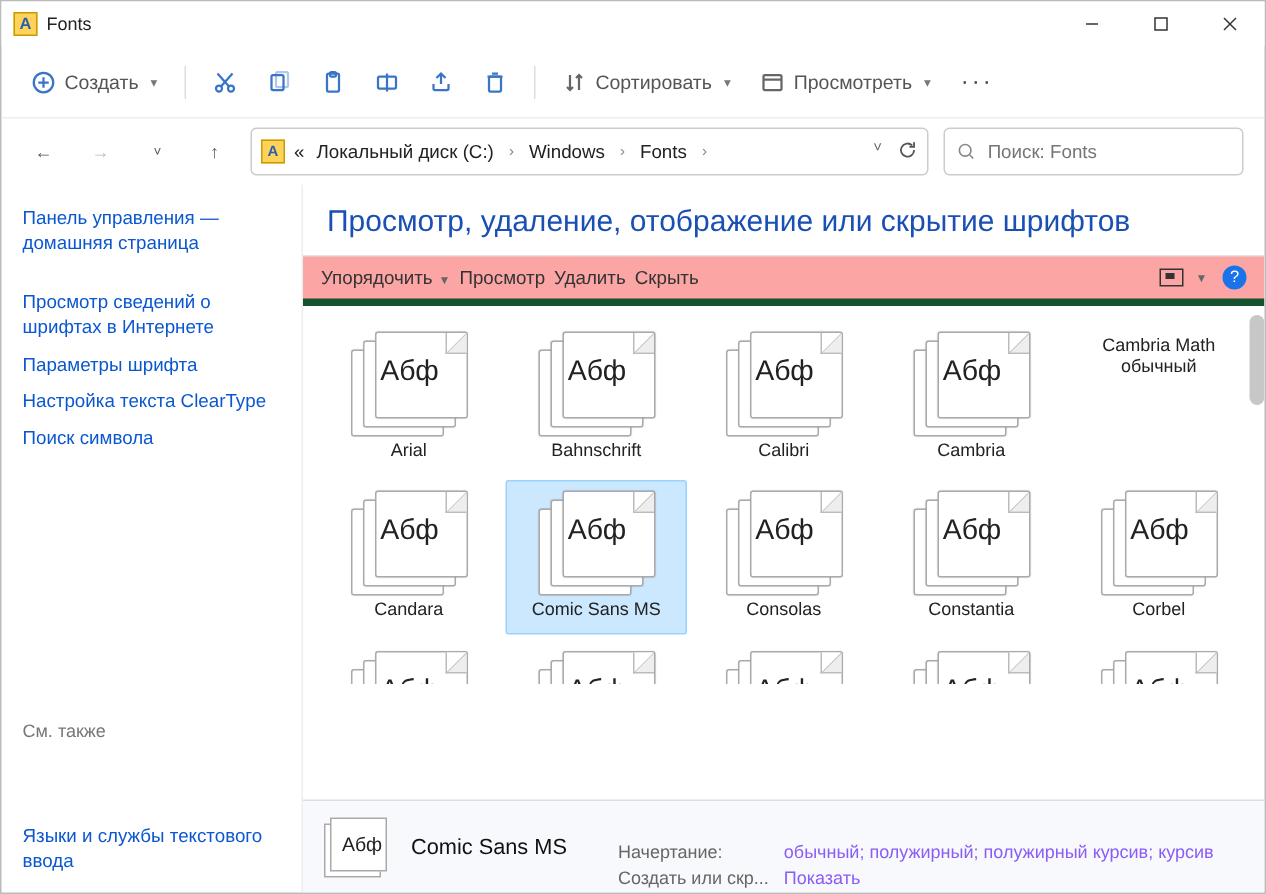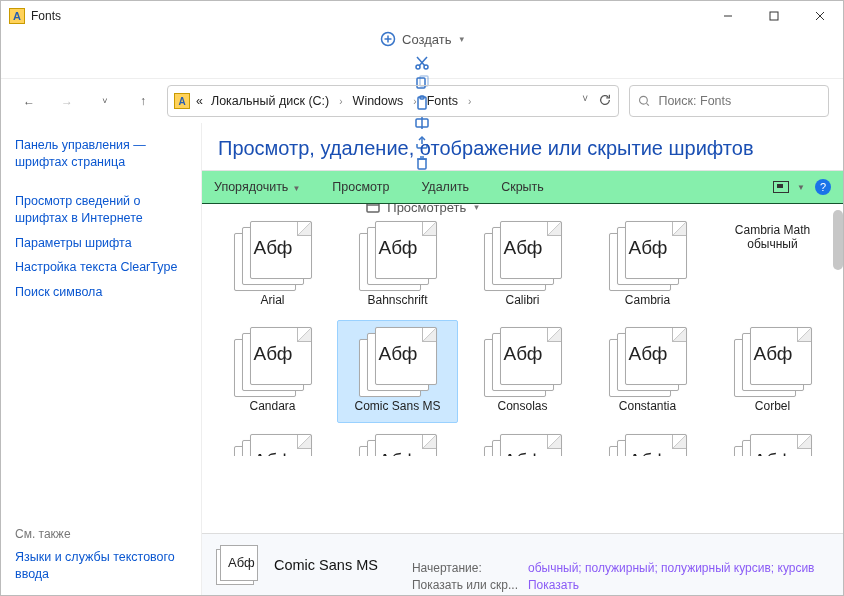--- a/index.html
+++ b/index.html
@@ -10,7 +10,7 @@
   .titlebar .title { font-size: 12px; }
   .titlebar .spacer { flex: 1; }
   .winbtn { width: 46px; height: 30px; display: flex; align-items: center; justify-content: center; font-size: 10px; color:#333; }
-  .toolbar { height: 48px; display: flex; align-items: center; padding: 0 12px; gap: 4px; border-bottom: 1px solid #eee; flex-direction: column; }
+  .toolbar { height: 48px; display: flex; align-items: center; padding: 0 12px; gap: 4px; border-bottom: 1px solid #eee; }
   .tbtn { height: 32px; display: flex; align-items: center; gap:6px; padding: 0 8px; border-radius:4px; color:#555; font-size:13px;}
   .tbtn svg { width:16px; height:16px; stroke:#3875c9; fill:none; stroke-width:1.5;}
   .tbtn.gray svg { stroke:#666; }

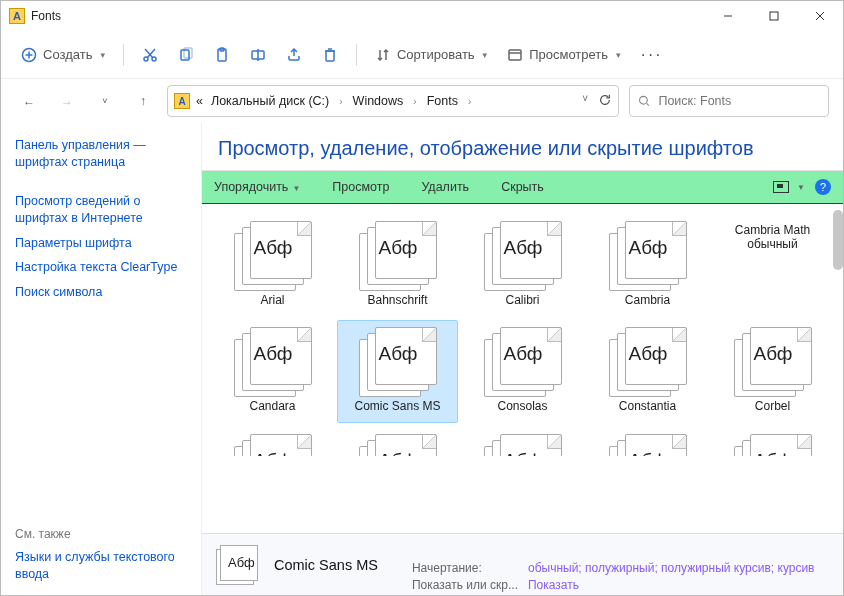--- a/index.html
+++ b/index.html
@@ -196,7 +196,7 @@
 
   <div class="body">
     <div class="sidebar">
-      <a href="#">Панель управления — шрифтах страница</a>
+      <a href="#">Панель управления — домашняя страница</a>
       <div style="height:6px"></div>
       <a href="#">Просмотр сведений о шрифтах в Интернете</a>
       <a href="#">Параметры шрифта</a>

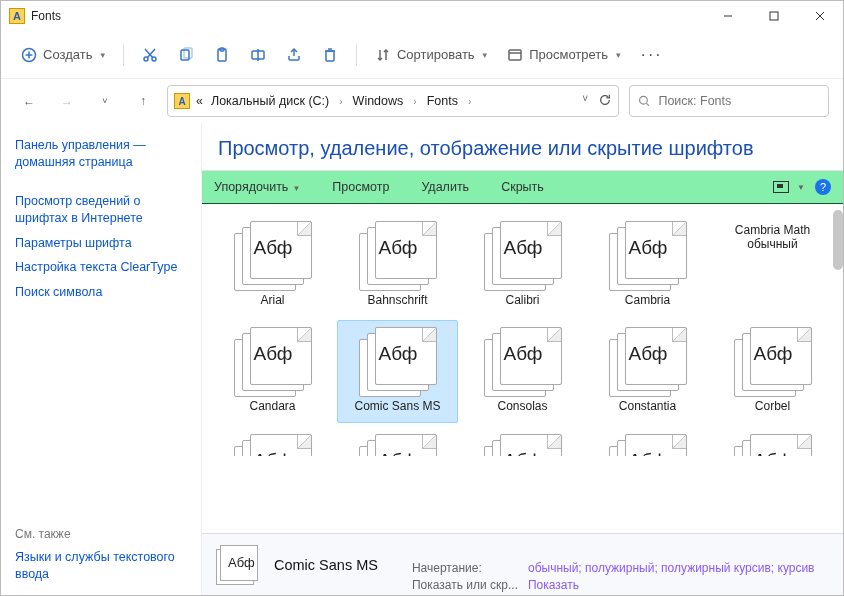--- a/index.html
+++ b/index.html
@@ -34,7 +34,7 @@
   .sidebar .bottomlinks { margin-bottom:4px;}
   .content { flex:1; display:flex; flex-direction:column; border-left:1px solid #eee; overflow:hidden;}
   .heading { padding:14px 16px 10px 16px; font-size:20px; color:#1a4fb3;}
-  .cmdbar { height:34px; border-top:1px solid #e3e3e3; border-bottom:1px solid #14532d; background:#86efac; display:flex; align-items:center; padding:0 12px; gap:32px; font-size:12.5px; color:#333;}
+  .cmdbar { height:34px; border-top:1px solid #e3e3e3; border-bottom:5px solid #14532d; background:#fca5a5; display:flex; align-items:center; padding:0 12px; gap:6px; font-size:12.5px; color:#333;}
   .cmdbar .chev { font-size:8px; color:#666; margin-left:4px;}
   .cmdbar .right { margin-left:auto; display:flex; align-items:center; gap:10px;}
   .viewicon { width:16px; height:12px; border:1.5px solid #333; position:relative;}

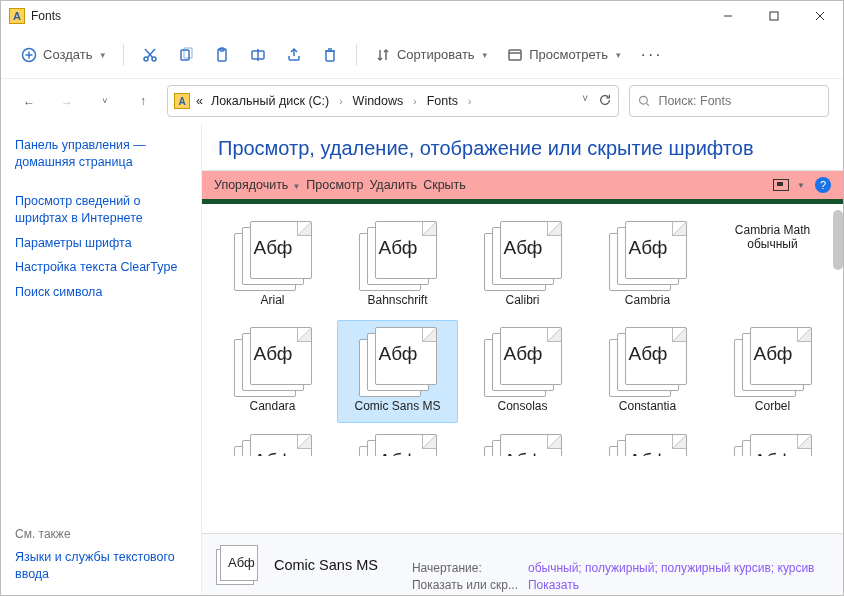--- a/index.html
+++ b/index.html
@@ -31,7 +31,7 @@
   .sidebar { width:200px; padding:14px 14px 8px 14px; display:flex; flex-direction:column; gap:8px; font-size:12.5px;}
   .sidebar a { color:#0b57d0; text-decoration:none; line-height:1.35;}
   .sidebar .muted { color:#777; margin-top:auto; font-size:12px;}
-  .sidebar .bottomlinks { margin-bottom:4px;}
+  .sidebar .bottomlinks { margin-bottom:4px;margin-top:47px;}
   .content { flex:1; display:flex; flex-direction:column; border-left:1px solid #eee; overflow:hidden;}
   .heading { padding:14px 16px 10px 16px; font-size:20px; color:#1a4fb3;}
   .cmdbar { height:34px; border-top:1px solid #e3e3e3; border-bottom:5px solid #14532d; background:#fca5a5; display:flex; align-items:center; padding:0 12px; gap:6px; font-size:12.5px; color:#333;}

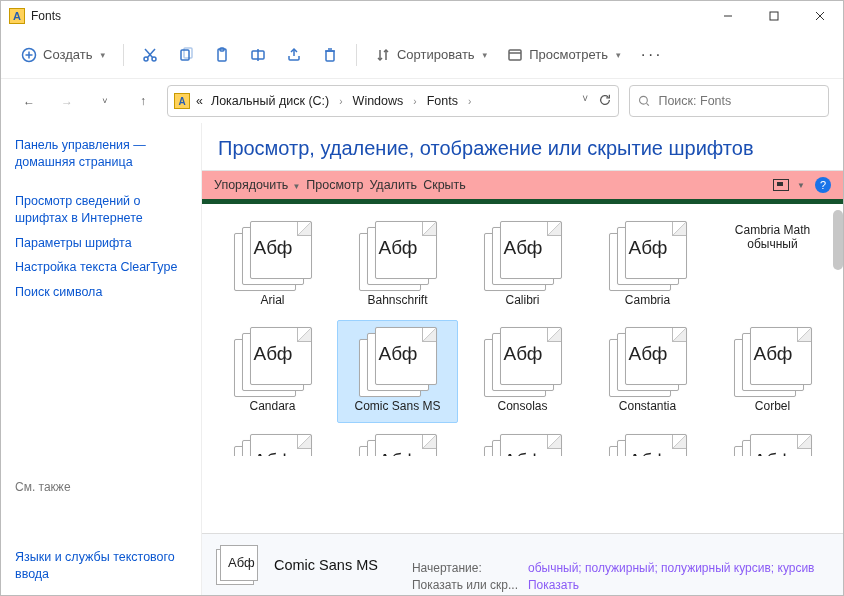--- a/index.html
+++ b/index.html
@@ -454,7 +454,7 @@
         <div class="meta">
           <span>Начертание:</span>
             <span class="val">обычный; полужирный; полужирный курсив; курсив</span>
-          <span>Показать или скр...</span>
+          <span>Создать или скр...</span>
             <span class="val">Показать</span>
         </div>
       </div>

